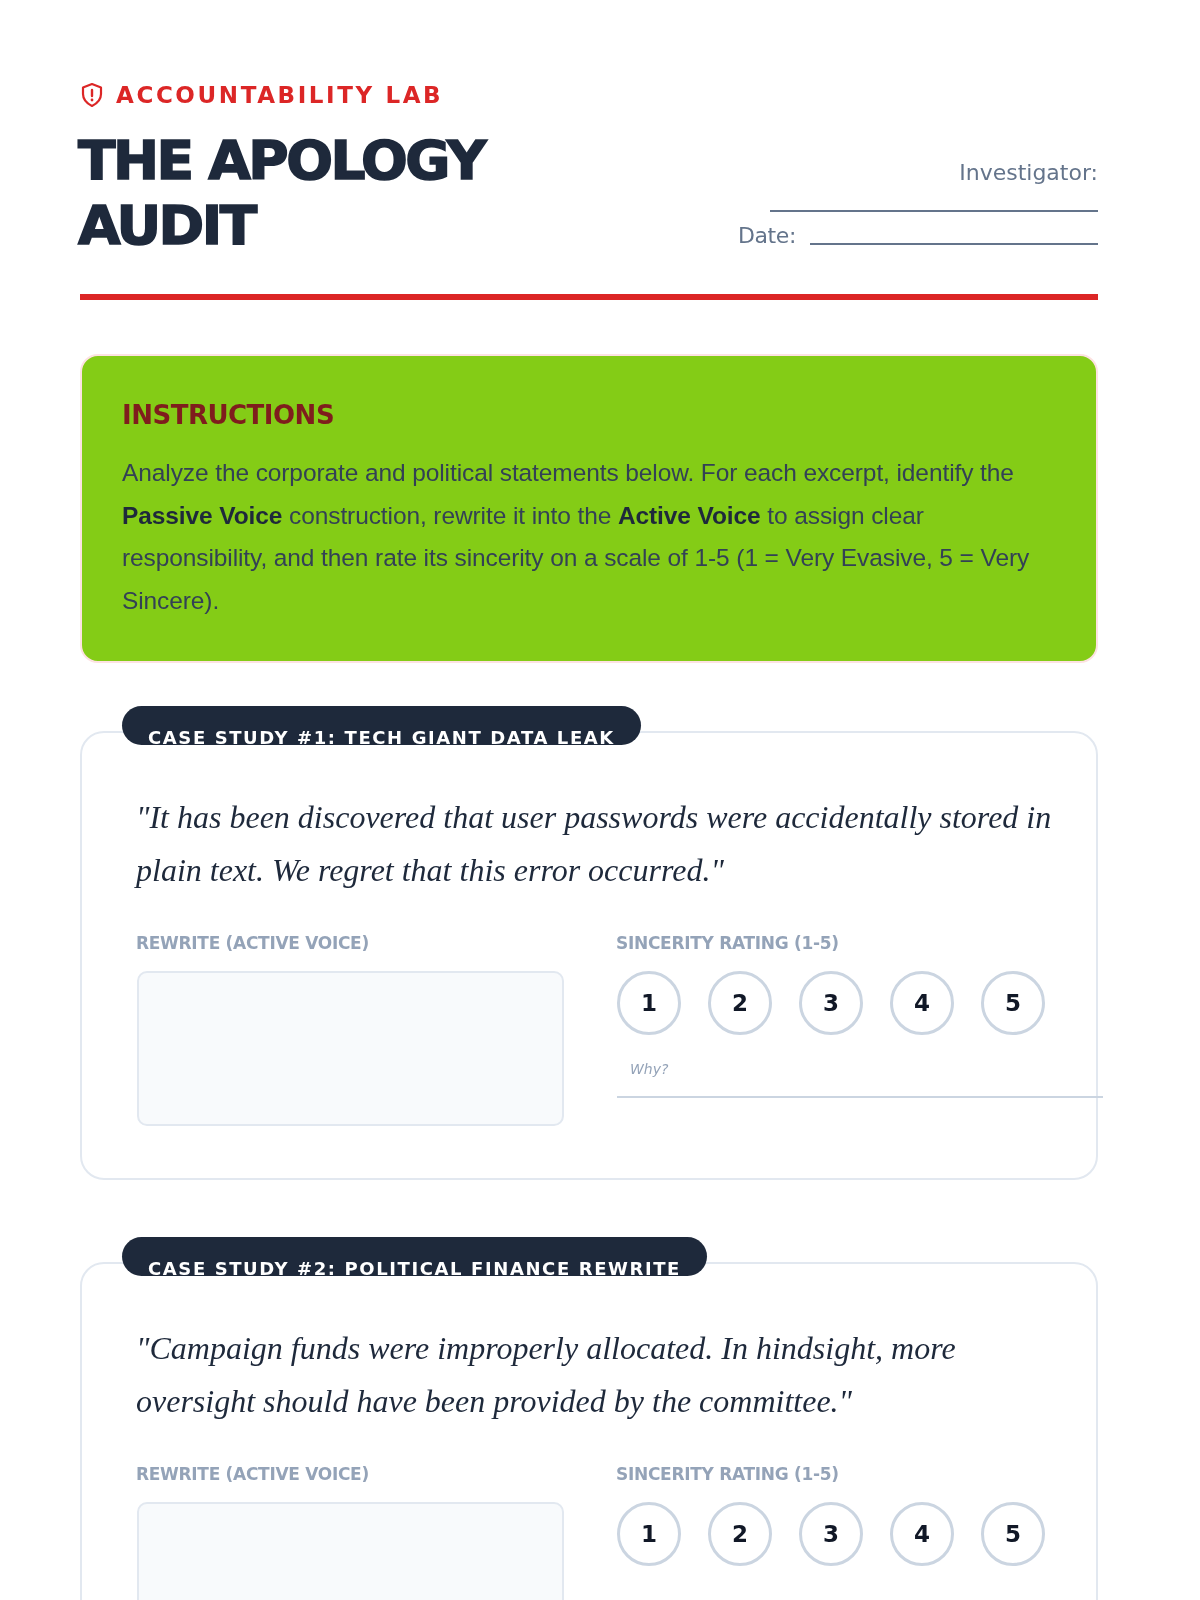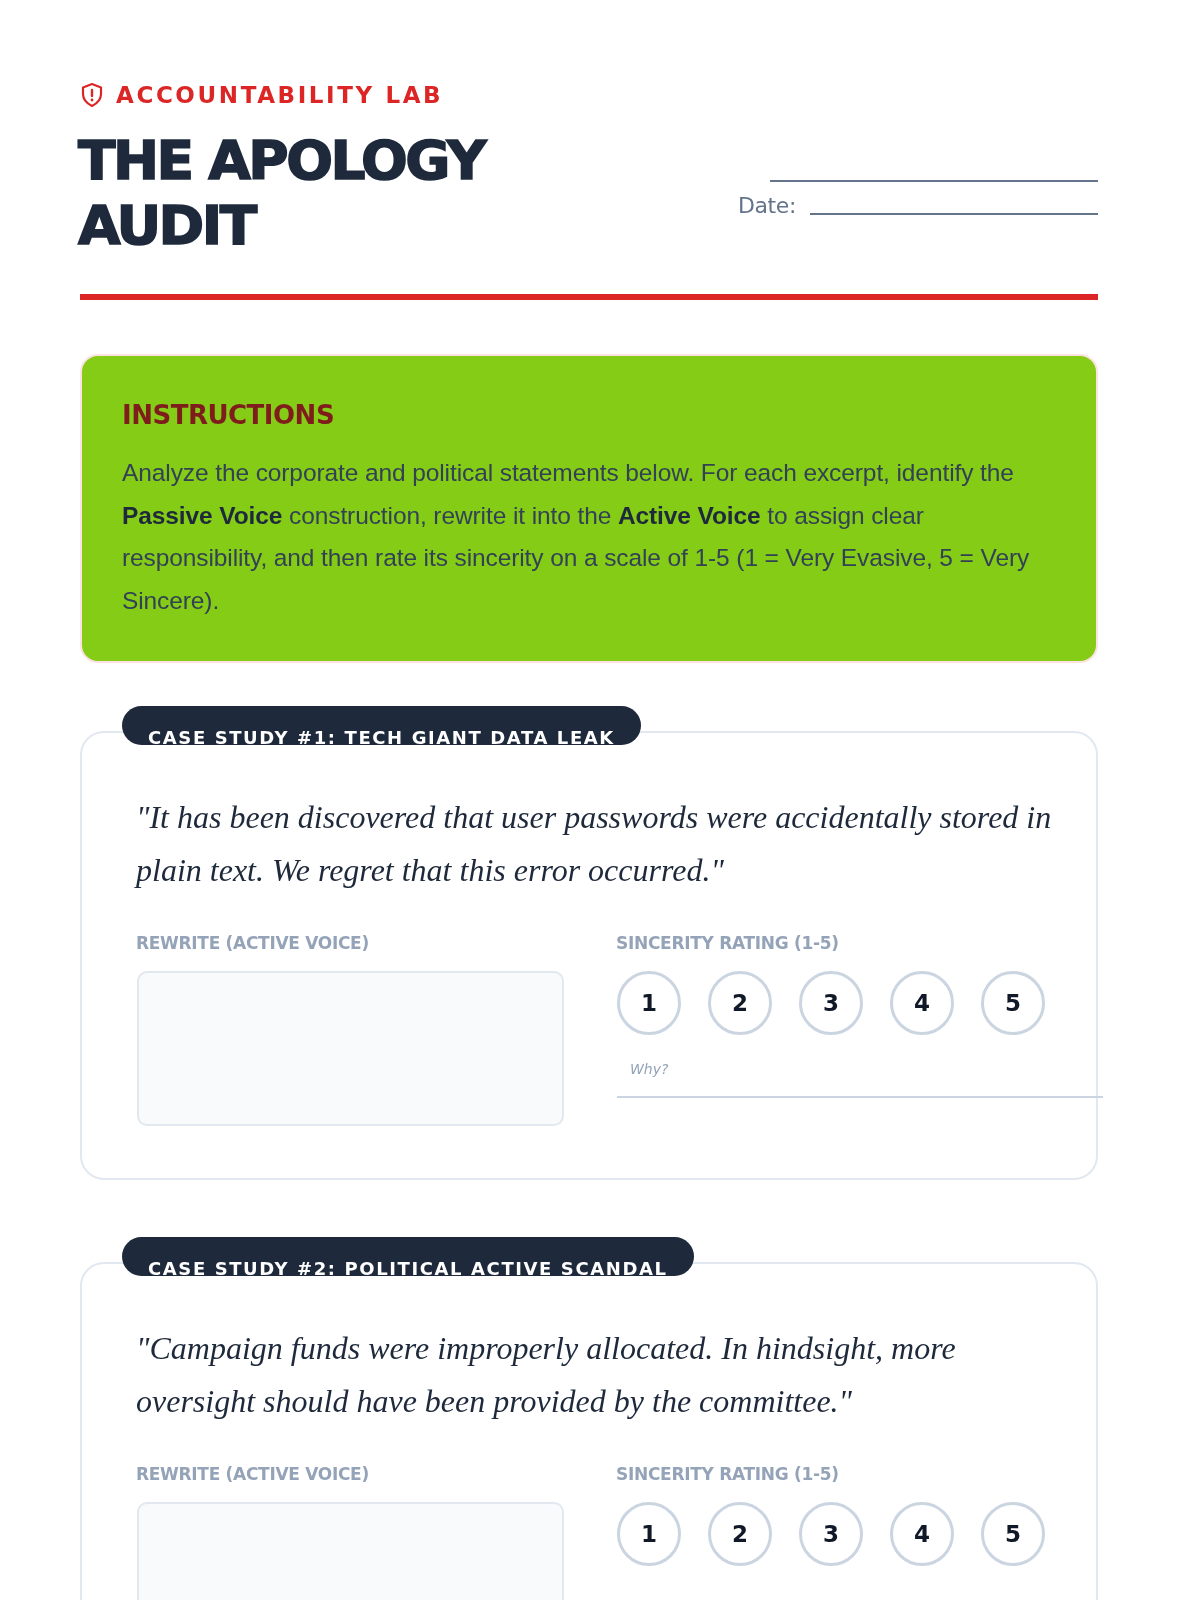--- a/index.html
+++ b/index.html
@@ -66,6 +66,7 @@
   </h1>
 
   <div class="meta">
+    <div class="inv-label">Investigator:</div>
     <div class="inv-line"></div>
     <div class="meta-row date-row">
       <span class="lbl">Date:</span>

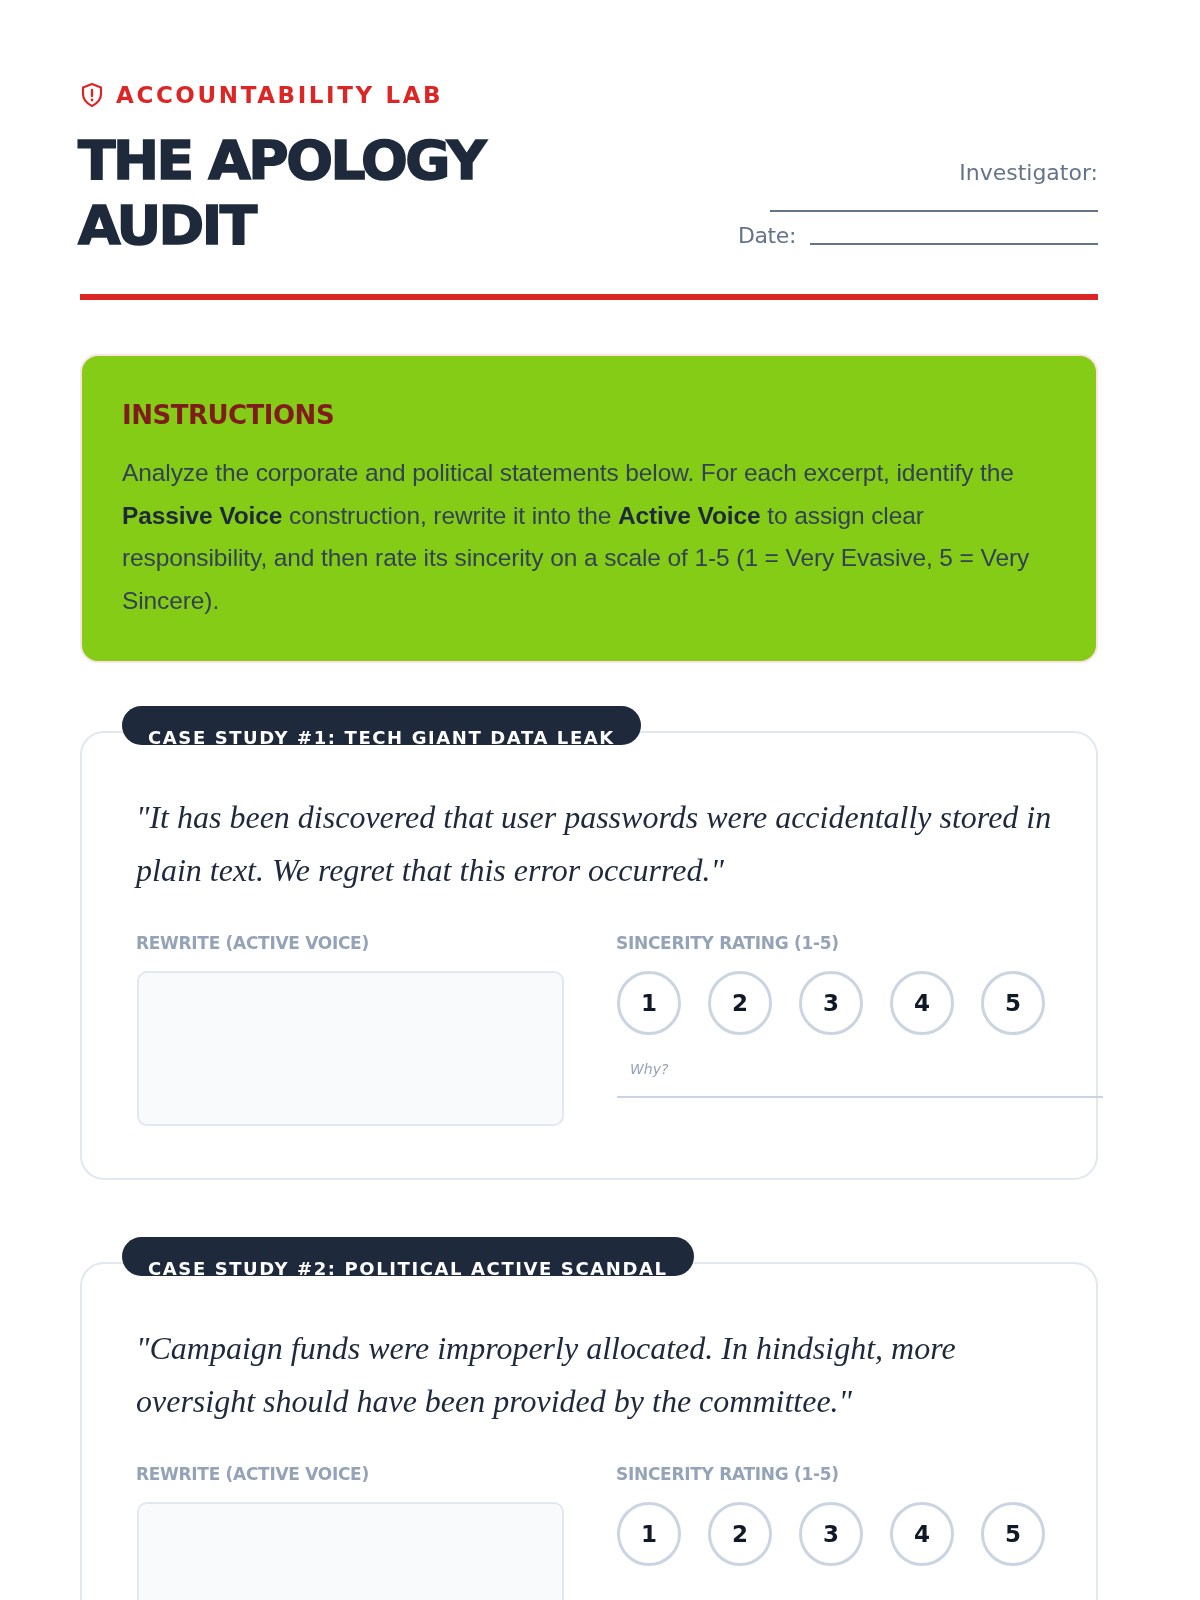--- a/index.html
+++ b/index.html
@@ -101,7 +101,7 @@
   </section>
 
   <section class="case" style="top:1237px;">
-    <div class="case-tag">CASE STUDY #2: POLITICAL ACTIVE SCANDAL</div>
+    <div class="case-tag">CASE STUDY #2: POLITICAL FINANCE REWRITE</div>
     <div class="case-box" style="height:449px;">
       <div class="quote">"Campaign funds were improperly allocated. In hindsight, more oversight should have been provided by the committee."</div>
       <div class="lbl-small" style="left:54px; top:200px;">REWRITE (ACTIVE VOICE)</div>

